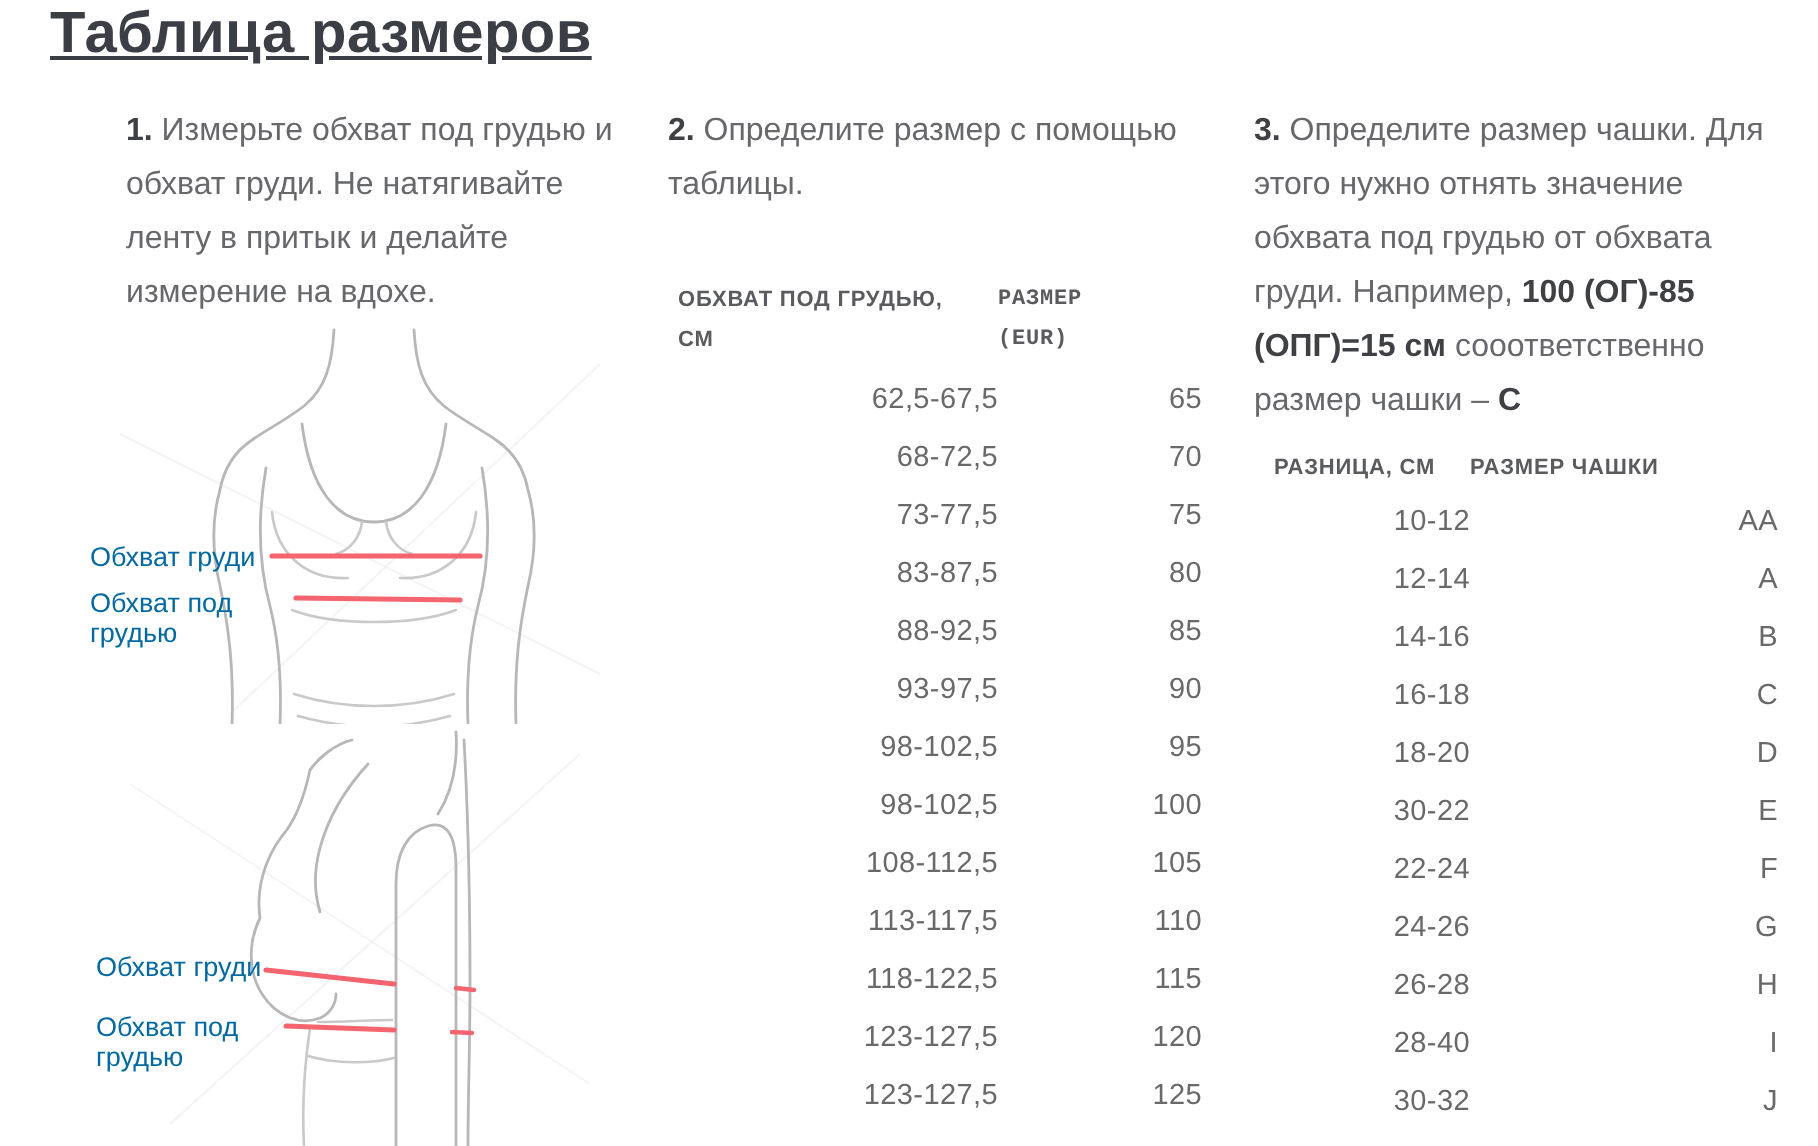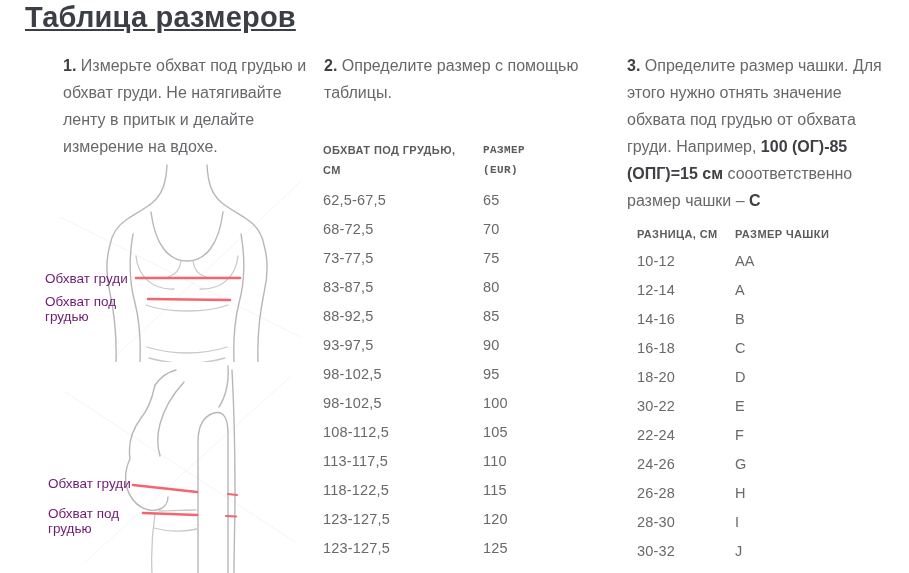--- a/index.html
+++ b/index.html
@@ -18,7 +18,7 @@
   }
   .step b { font-weight:700; color:#3e4044; }
   #step1 { left:25px;margin-left:38px; }
-  #step2 { left:324px; }
+  #step2 { left:334px; }
   #step3 { left:627px; }
 
   

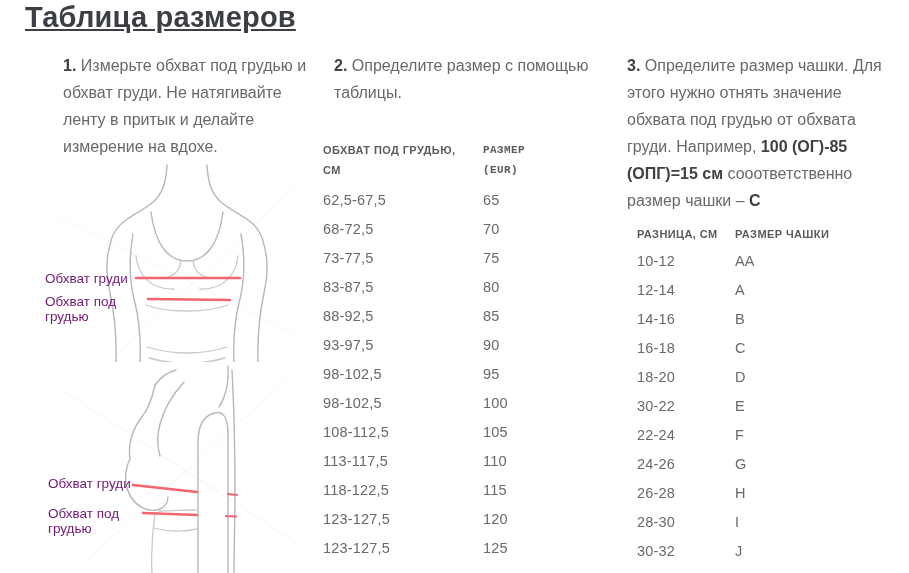--- a/index.html
+++ b/index.html
@@ -23,7 +23,7 @@
 
   
   .sizes-table { position:absolute; }
-  #size-table { left:313px; top:140px; width:272px; }
+  #size-table { left:329px; top:140px; width:272px; }
   #cup-table  { left:627px; top:224px; width:262px; }
   .thead {
     display:grid; padding-left:10px;

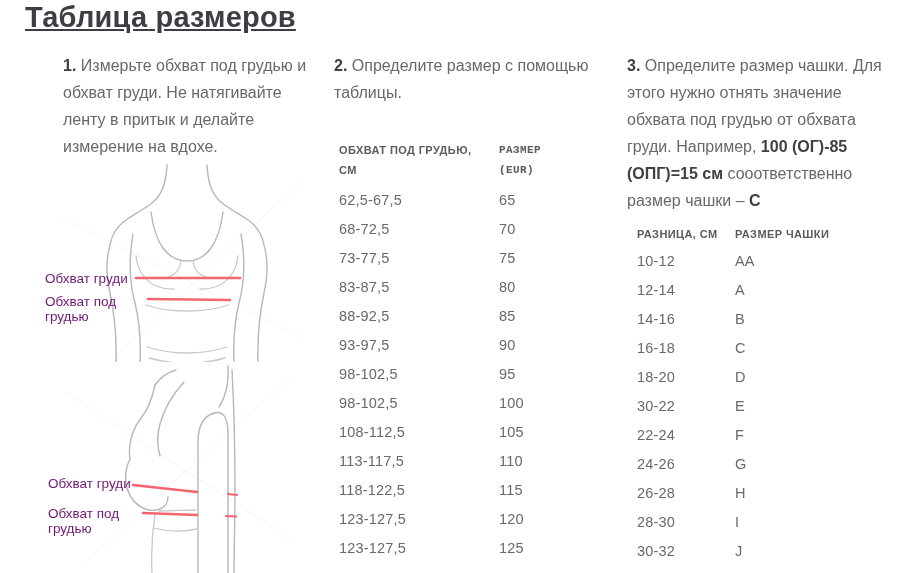--- a/index.html
+++ b/index.html
@@ -34,7 +34,7 @@
   #cup-table  .thead, #cup-table  .trow { grid-template-columns:98px 1fr; }
   #size-table .thead .hcell:first-child { width:138px; }
   #size-table .thead .hcell:last-child  { width:58px;font-family:Liberation Mono, monospace; }
-  .trows { margin-top:5px; }
+  .trows { margin-top:5px;text-align:right; }
   #cup-table .trows { margin-top:2px; }
   .trow {
     display:grid; padding-left:10px; height:29px; align-items:center;

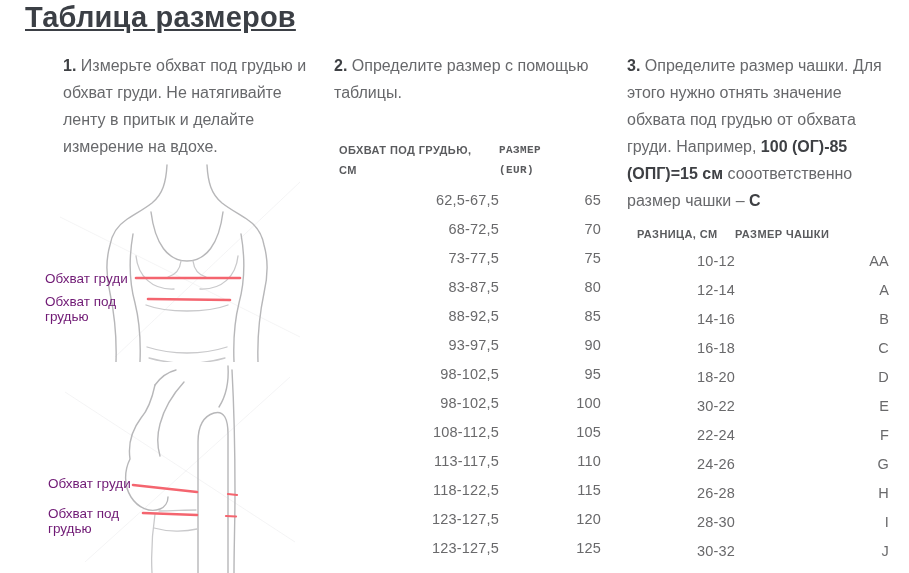--- a/index.html
+++ b/index.html
@@ -46,7 +46,7 @@
   #front-figure { left:55px; top:162px; }
   #side-figure  { left:55px; top:362px; }
   .fig-label {
-    position:absolute; font-size:13.5px; line-height:15px; color:#701a75;
+    position:absolute; font-size:13.5px; line-height:15px; color:#0369a1;
   }
   #front-bust-label      { left:45px; top:271px; }
   #front-underbust-label { left:45px; top:294px; width:96px; }

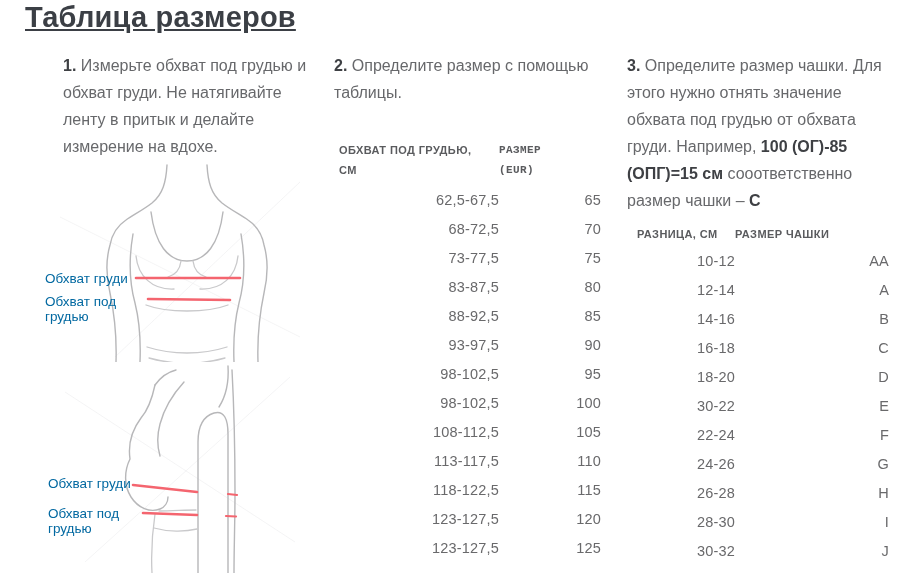--- a/index.html
+++ b/index.html
@@ -230,7 +230,7 @@
           <div class="tcell">H</div>
         </div>
         <div class="trow">
-          <div class="tcell">28-30</div>
+          <div class="tcell">28-40</div>
           <div class="tcell">I</div>
         </div>
         <div class="trow">

